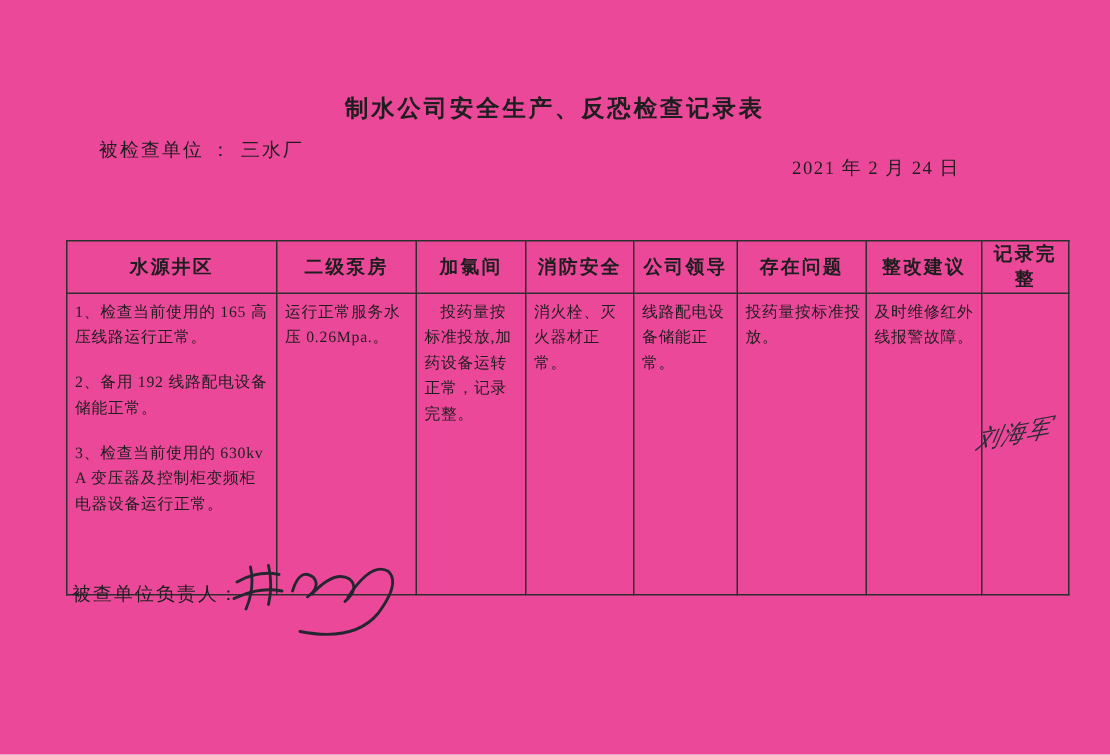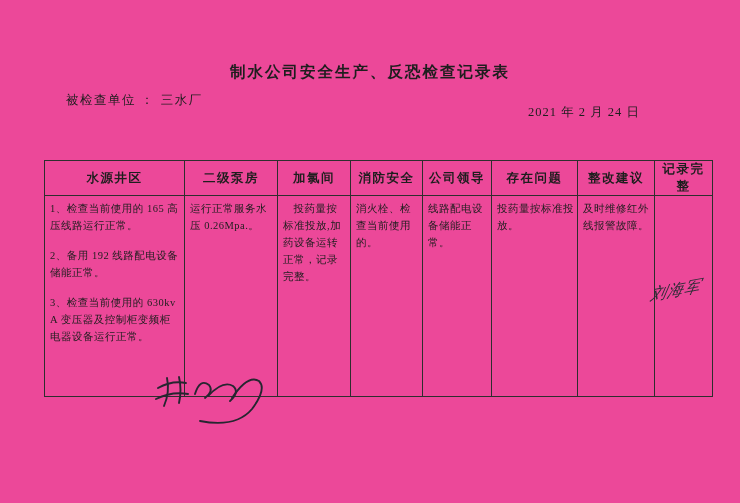--- a/index.html
+++ b/index.html
@@ -89,7 +89,7 @@
         </td>
         <td>运行正常服务水压 0.26Mpa.。</td>
         <td class="indent-cell">投药量按标准投放,加药设备运转正常，记录完整。</td>
-        <td>消火栓、检查当前使用的。</td>
+        <td>消火栓、灭火器材正常。</td>
         <td>线路配电设备储能正常。</td>
         <td>投药量按标准投放。</td>
         <td>及时维修红外线报警故障。</td>

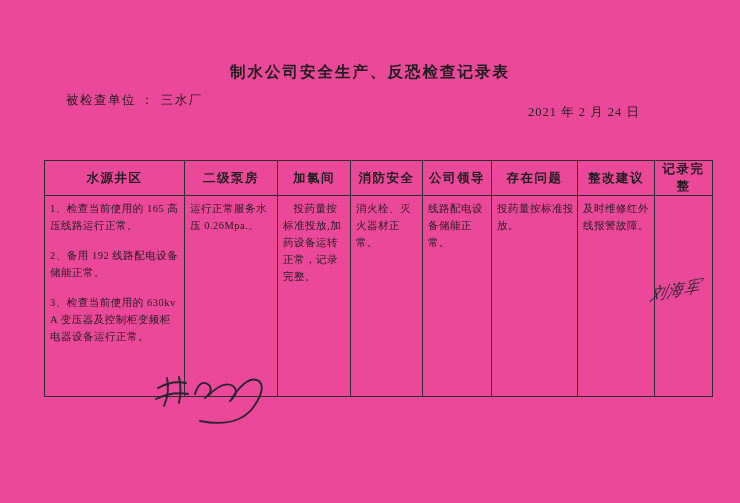--- a/index.html
+++ b/index.html
@@ -100,6 +100,9 @@
     </tbody>
   </table>
 
+  <div class="footer-left">
+    <span>被查单位负责人：</span>
+  </div>
 
   <svg class="scrawl" width="120" height="64" viewBox="0 0 120 64">
     <g fill="none" stroke="#262630" stroke-width="1.9" stroke-linecap="round" stroke-linejoin="round">

